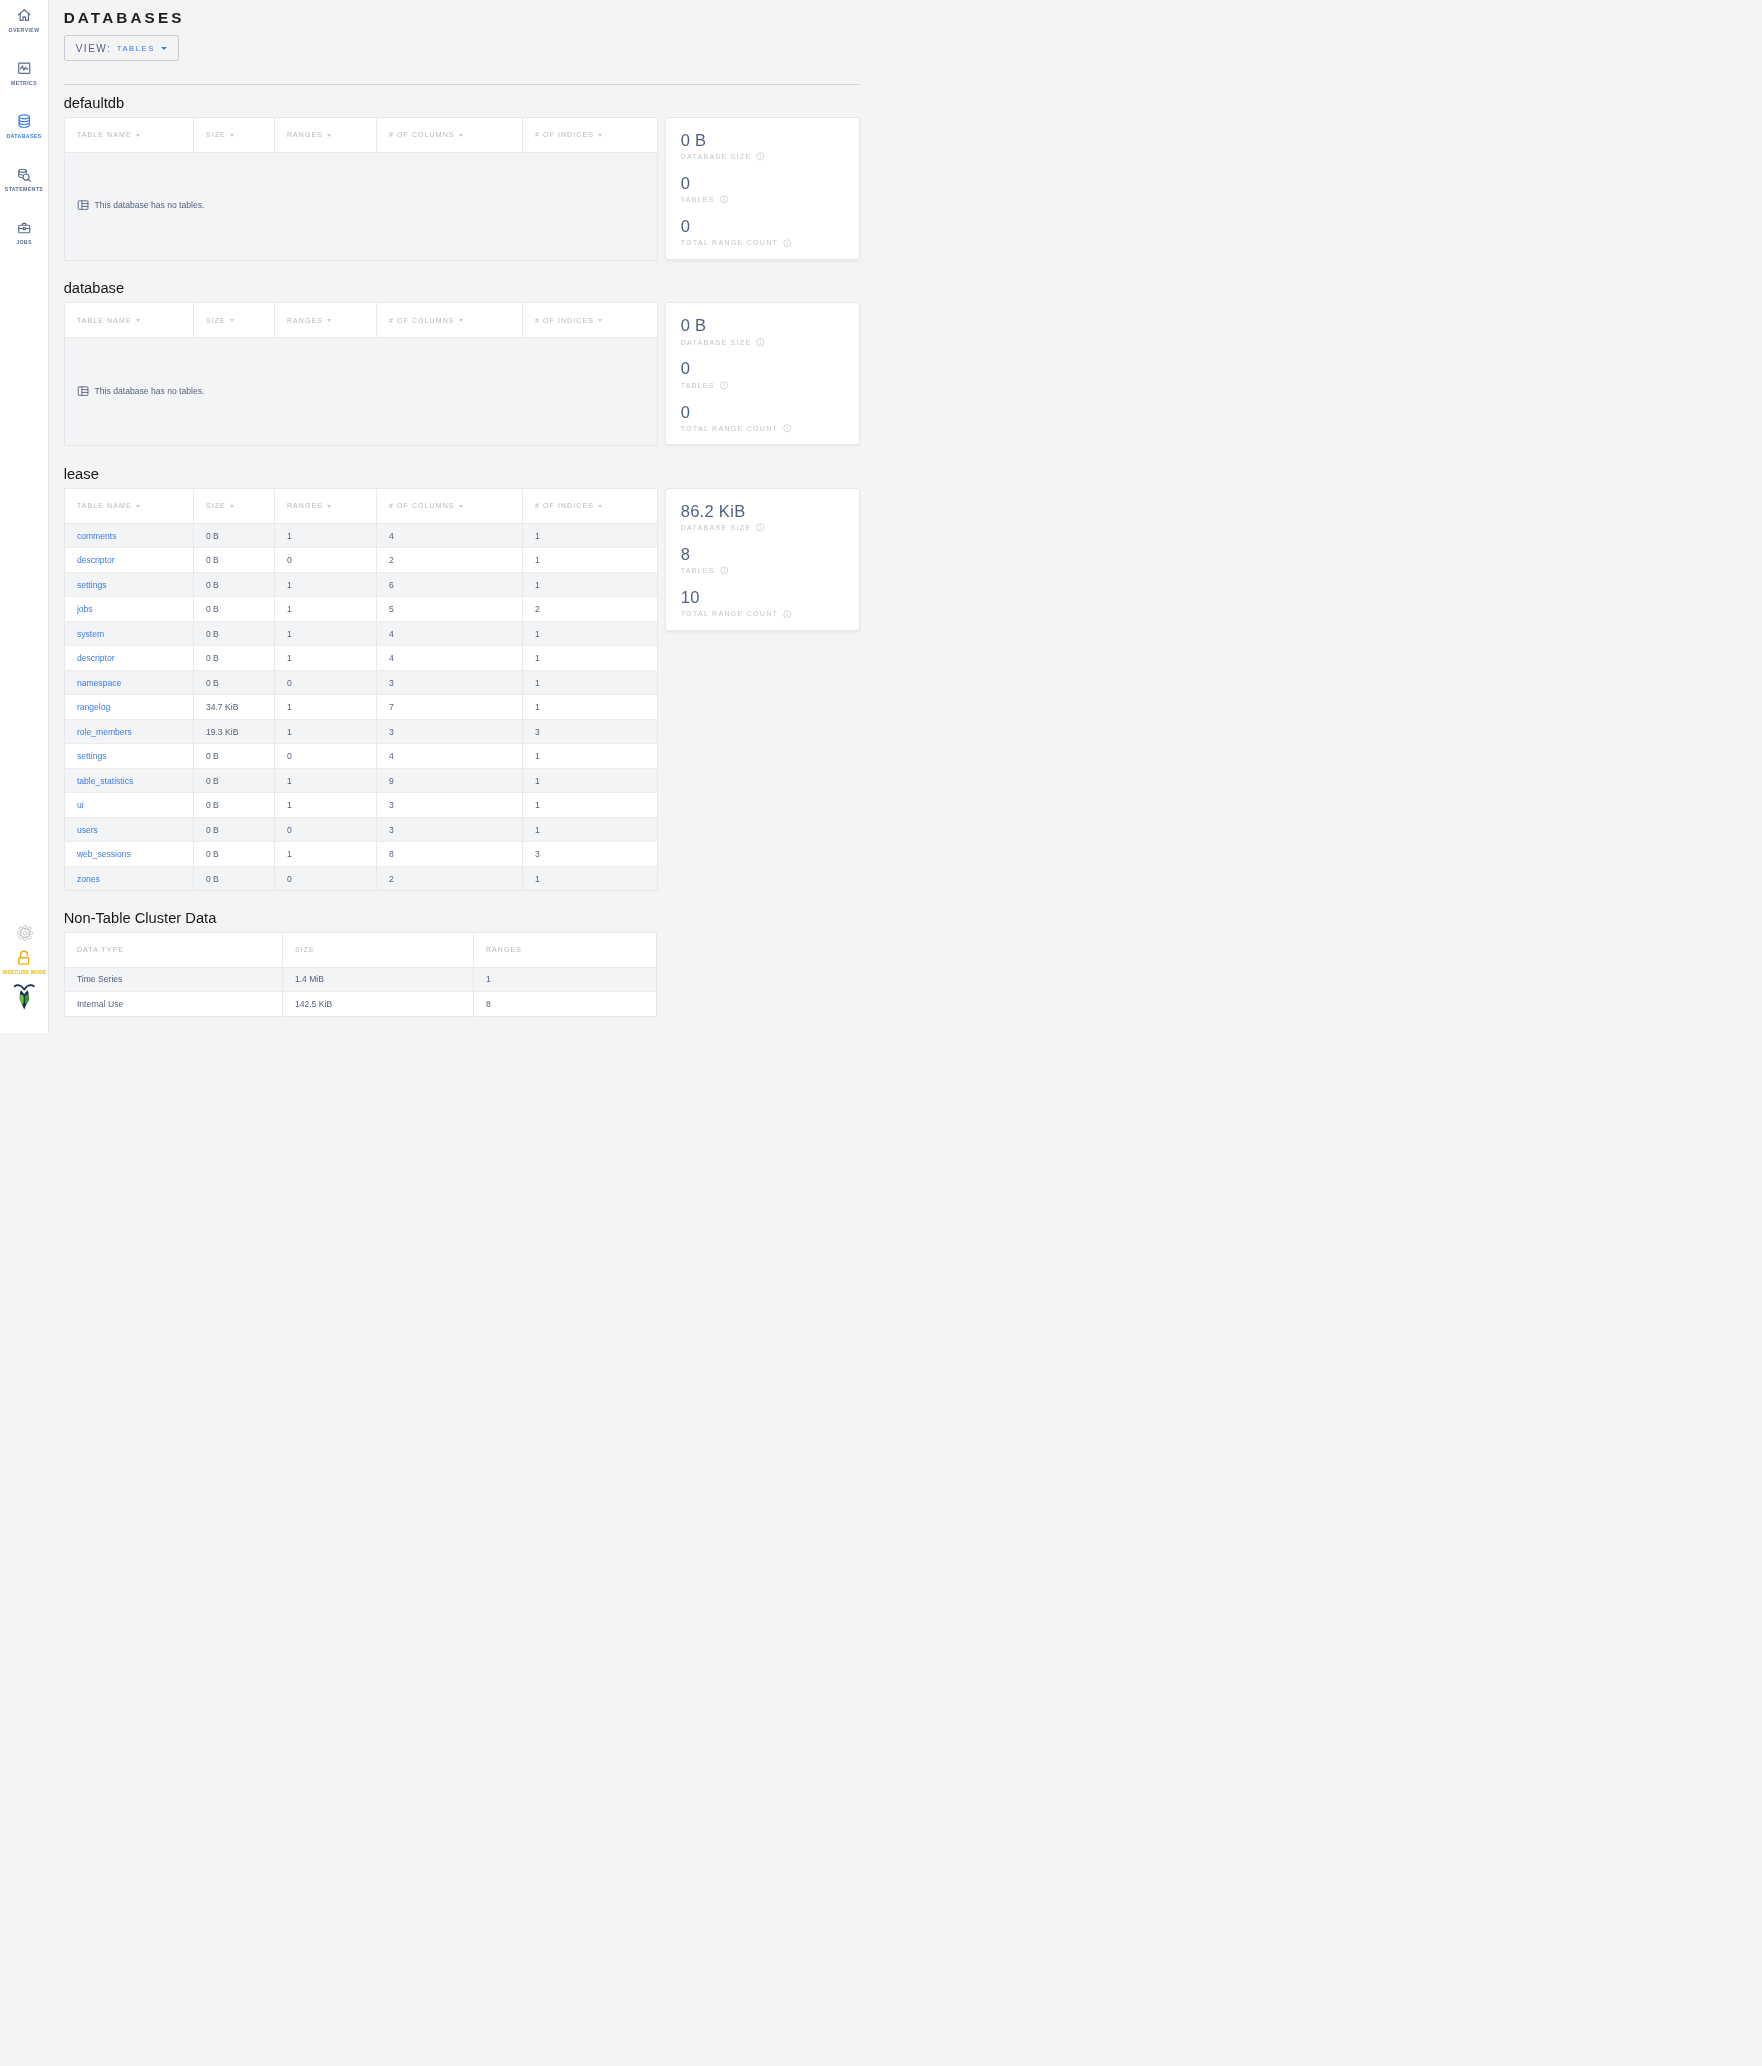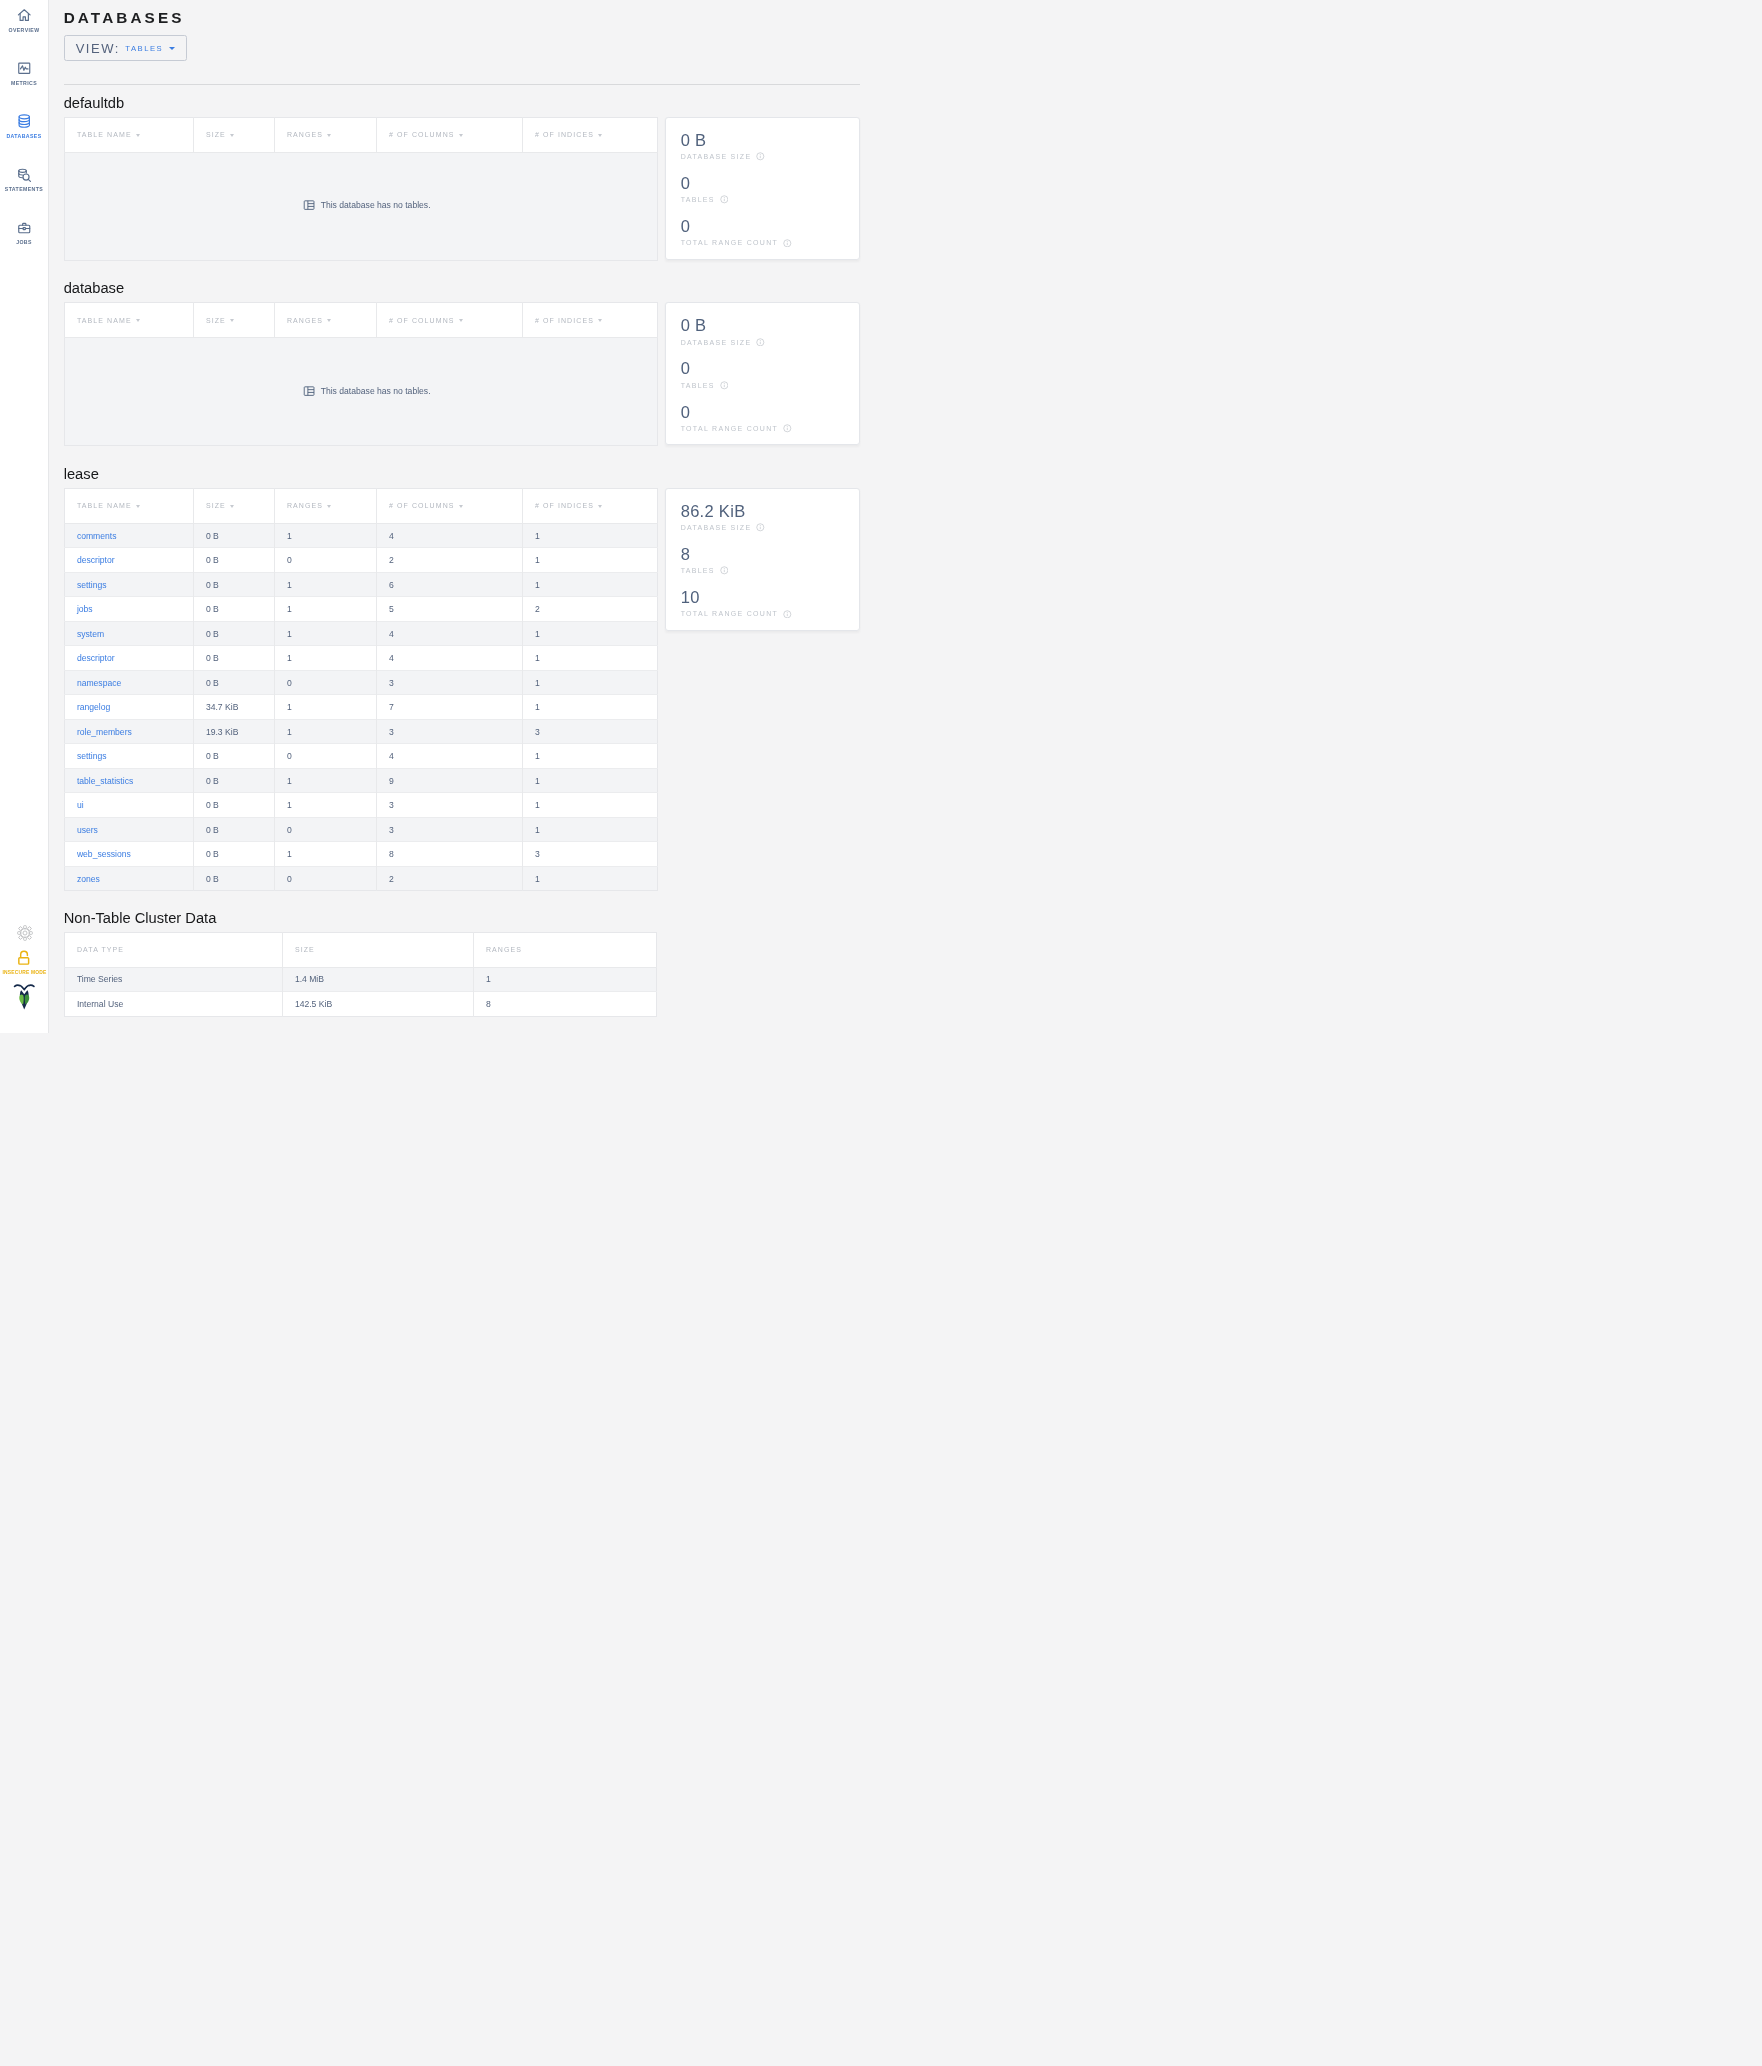--- a/index.html
+++ b/index.html
@@ -58,7 +58,7 @@
     margin-top:8px; height:26px; display:inline-flex; align-items:center;
     border:0.6px solid #c6cbd4; border-radius:2.4px; padding:0 11px; cursor:pointer;
   }
-  .view-dropdown .view-label { font-size:13px; letter-spacing:1.5px; color:#54627c; }
+  .view-dropdown .view-label { font-size:10px; letter-spacing:1.5px; color:#54627c; }
   .view-dropdown .view-value { font-size:7.7px; letter-spacing:1.5px; color:#3b7de2; margin-left:5.5px; }
   .dropdown-caret {
     width:0; height:0; margin-left:6.1px;

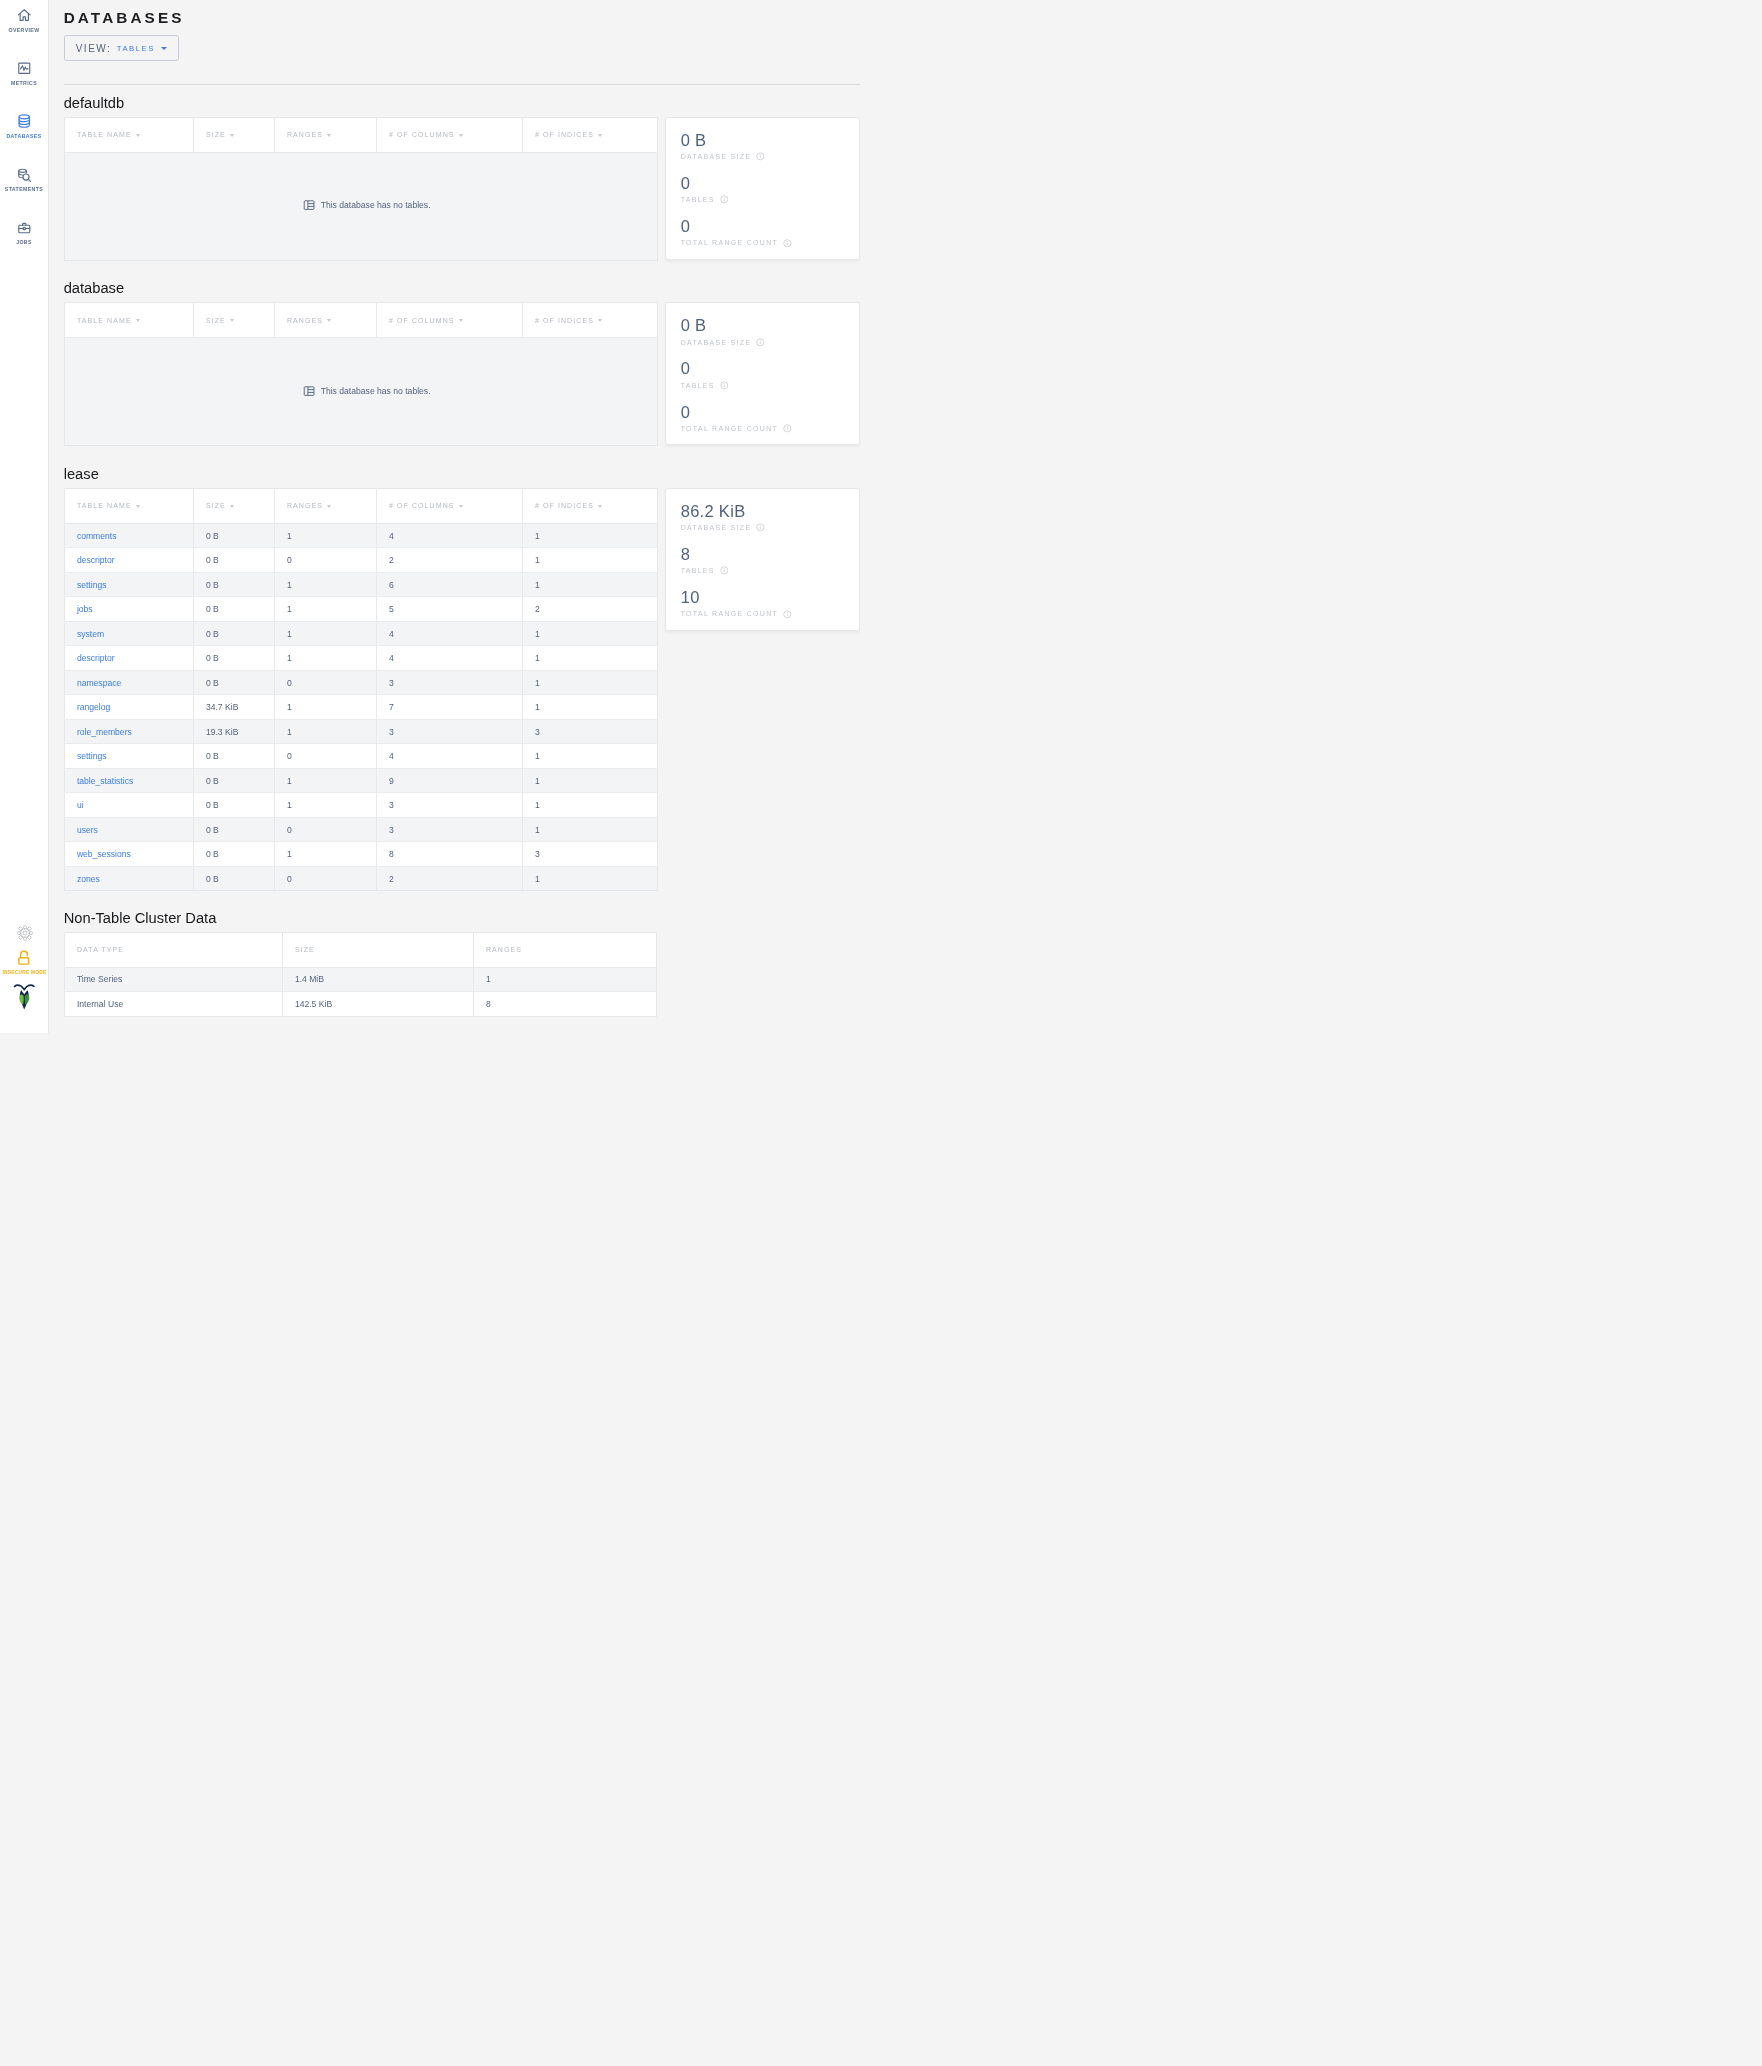--- a/index.html
+++ b/index.html
@@ -107,7 +107,7 @@
   td a.table-link { color:#3b7de2; text-decoration:none; cursor:pointer; }
 
   td.empty-cell {
-    height:108px !important; background:#f3f4f6; text-align:center;
+    height:108px !important; background:#f3f4f6; 
     font-size:8.6px; color:#4f617c; border-right:none !important;
   }
   .empty-inner { display:inline-flex; align-items:center; gap:5.5px; }

